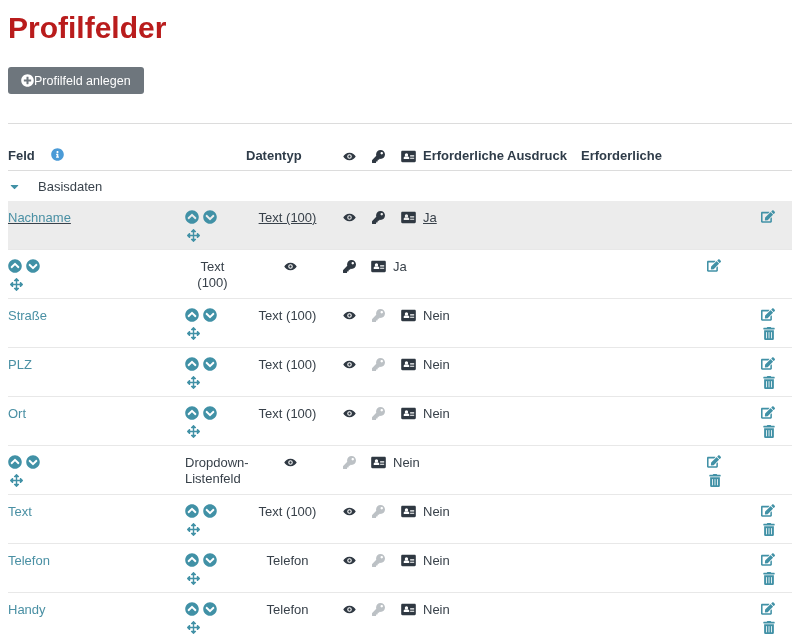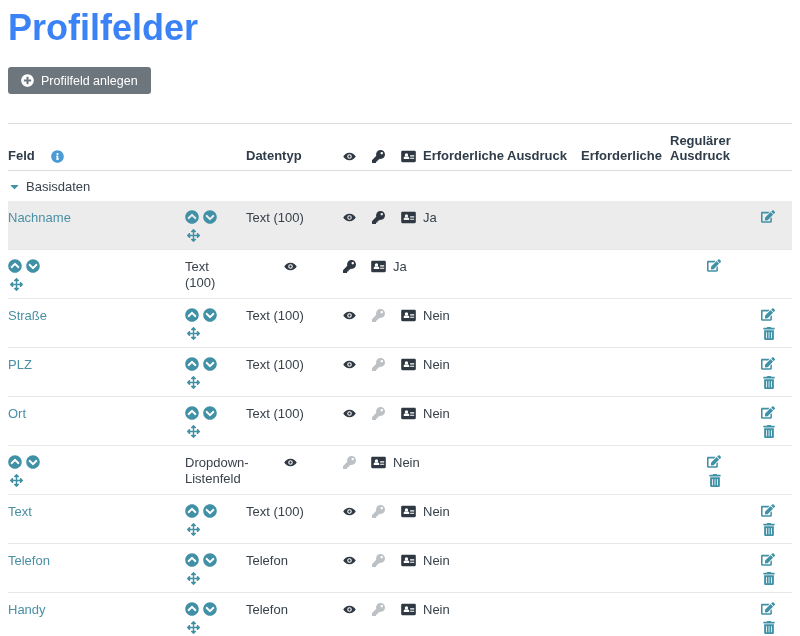--- a/index.html
+++ b/index.html
@@ -9,7 +9,7 @@
   }
   .page{padding:8px;}
   h1.page-title{
-    font-size:36px;line-height:34px;font-weight:700;color:#3b82f6;
+    font-size:30px;line-height:34px;font-weight:700;color:#b91c1c;
     margin:3px 0 0 0;
   }
   .toolbar{margin-top:22px;display:flex;gap:14px;}

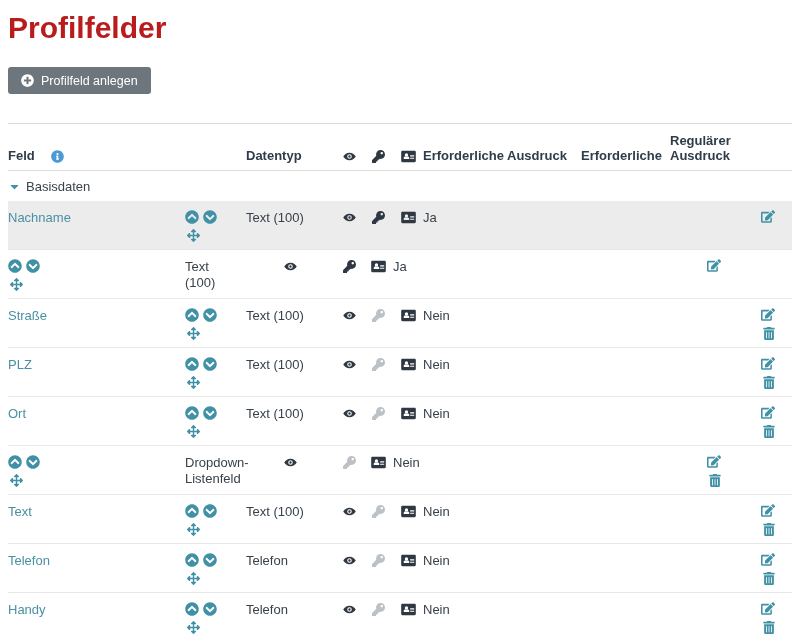--- a/index.html
+++ b/index.html
@@ -16,7 +16,7 @@
   .btn{
     background:#6e767d;color:#fff;border:none;border-radius:3px;
     font-family:"Liberation Sans",sans-serif;font-size:12.5px;
-    height:27px;padding:0 13px;display:inline-flex;align-items:center;gap:7px;
+    height:27px;padding:0 13px;display:inline-flex;align-items:center;
     cursor:pointer;
   }
   .btn svg{fill:#ffffff;flex:0 0 auto;}

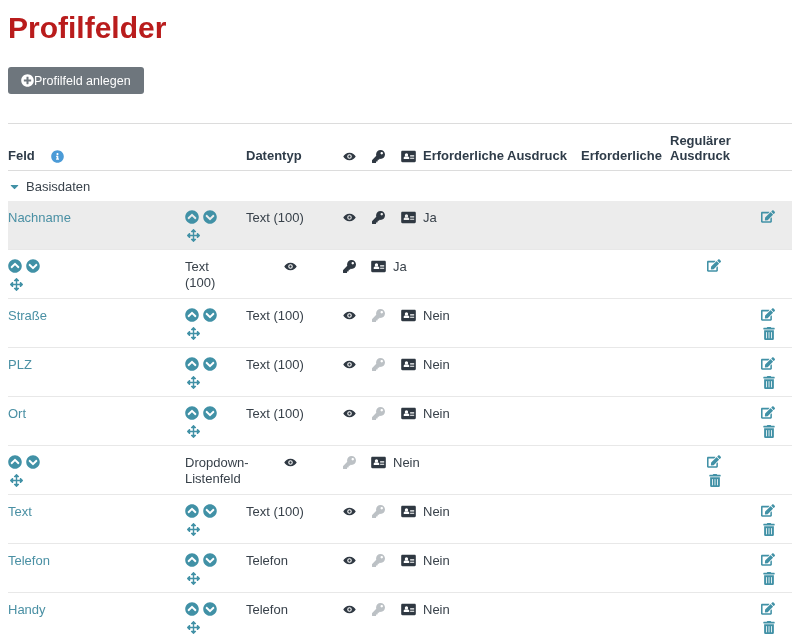--- a/index.html
+++ b/index.html
@@ -137,7 +137,6 @@
       </div>
       <div class="cell">Erforderliche Ausdruck</div>
       <div class="cell">Erforderliche</div>
-      <div class="cell c-regex">Regulärer Ausdruck</div>
       <div class="cell"></div>
     </div>
 

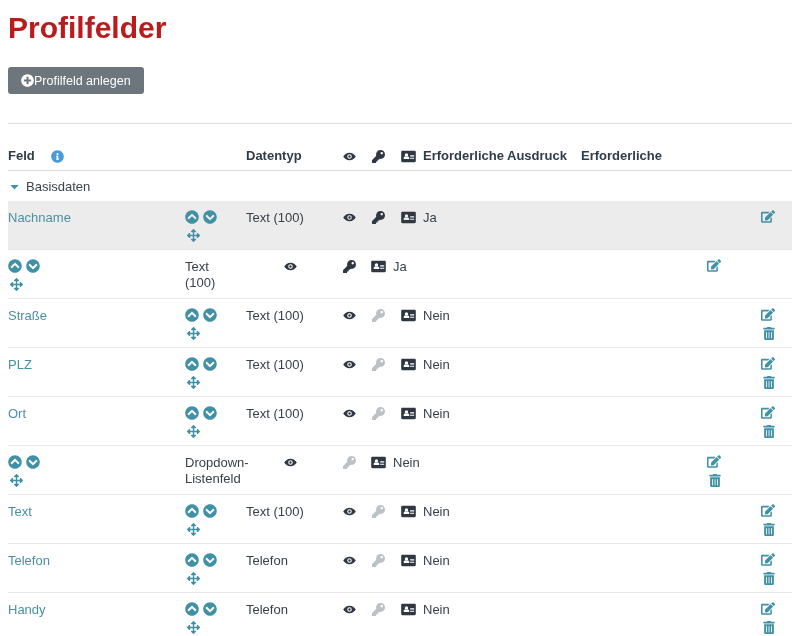--- a/index.html
+++ b/index.html
@@ -30,7 +30,7 @@
     min-height:46px;align-items:end;font-weight:700;color:#2f3c49;
   }
   .thead .cell{padding-bottom:7px;white-space:nowrap;}
-  .thead .c-feld{grid-column:1 / 3;display:flex;align-items:flex-end;gap:16px;}
+  .thead .c-feld{grid-column:1 / 3;display:flex;align-items:flex-start;gap:16px;}
   .thead .c-regex{white-space:normal;line-height:15px;}
   .c-ico{text-align:center;}
   .thead .c-ico{padding-bottom:6px;}

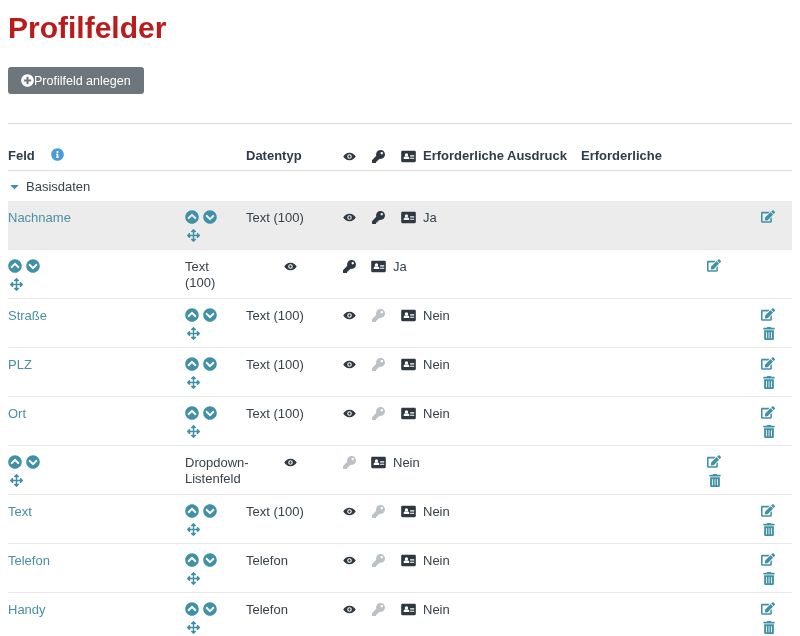--- a/index.html
+++ b/index.html
@@ -35,7 +35,7 @@
   .c-ico{text-align:center;}
   .thead .c-ico{padding-bottom:6px;}
   .category-row{
-    height:30px;display:flex;align-items:center;gap:7px;
+    height:30px;display:flex;align-items:center;gap:19px;
     padding-left:2px;color:#3a434c;
   }
   .data-row{border-bottom:1px solid #e8e8e8;min-height:48px;}

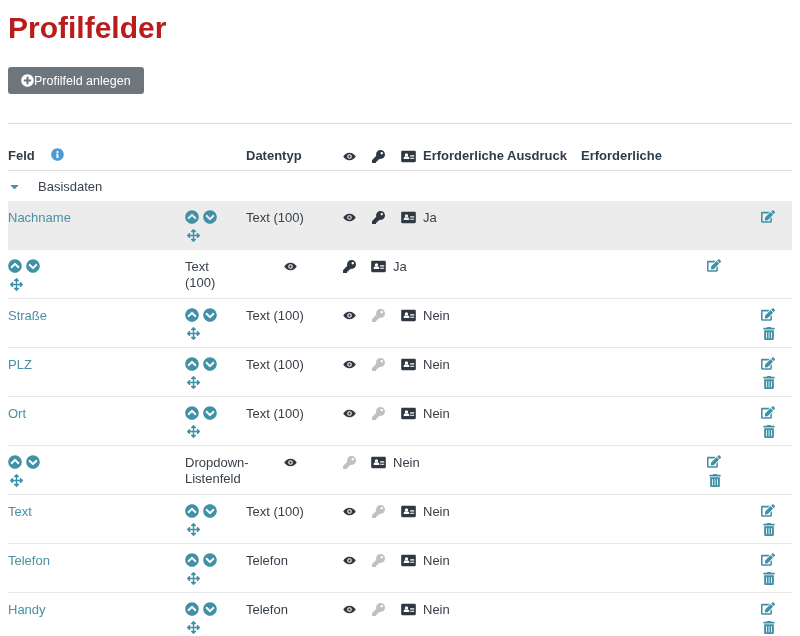--- a/index.html
+++ b/index.html
@@ -40,7 +40,7 @@
   }
   .data-row{border-bottom:1px solid #e8e8e8;min-height:48px;}
   .data-row .cell{padding-top:9px;line-height:16px;}
-  .data-row.highlight{background:#ececec;}
+  .data-row.highlight{background:#ececec;text-decoration:underline;}
   .field-link{color:#4a90a4;text-decoration:none;cursor:pointer;}
   .icon-dark{fill:#2f3842;}
   .icon-teal{fill:#4191a6;}

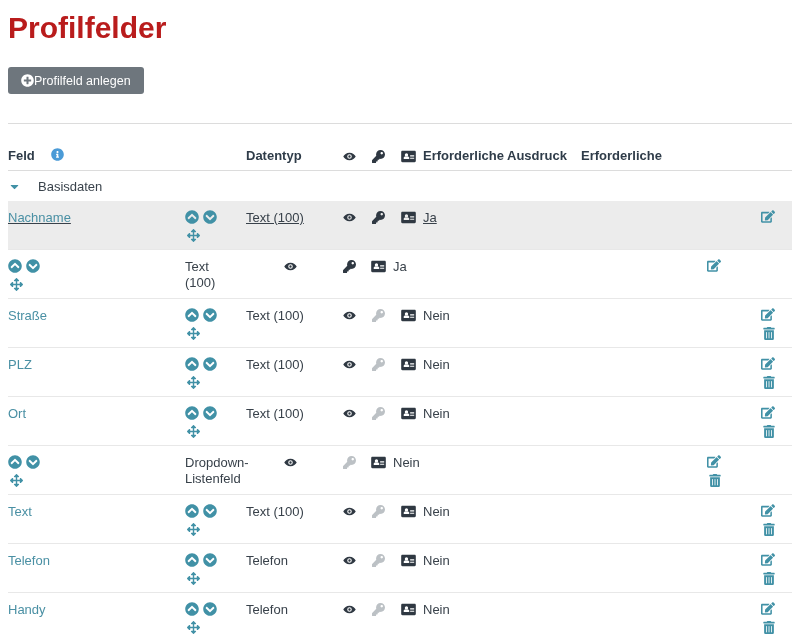--- a/index.html
+++ b/index.html
@@ -47,7 +47,7 @@
   .icon-disabled{fill:#bcc1c5;}
   .c-sort .sort-line{display:flex;gap:4px;align-items:center;}
   .c-sort .move-line{margin-top:5px;margin-left:2px;}
-  .c-type{padding-right:6px;}
+  .c-type{padding-right:6px;text-align:center;}
   .c-actions{display:flex;flex-direction:column;align-items:flex-end;gap:6px;padding-right:17px;}
   svg{display:block;}
   .inline-svg{display:inline-block;vertical-align:-2px;}

